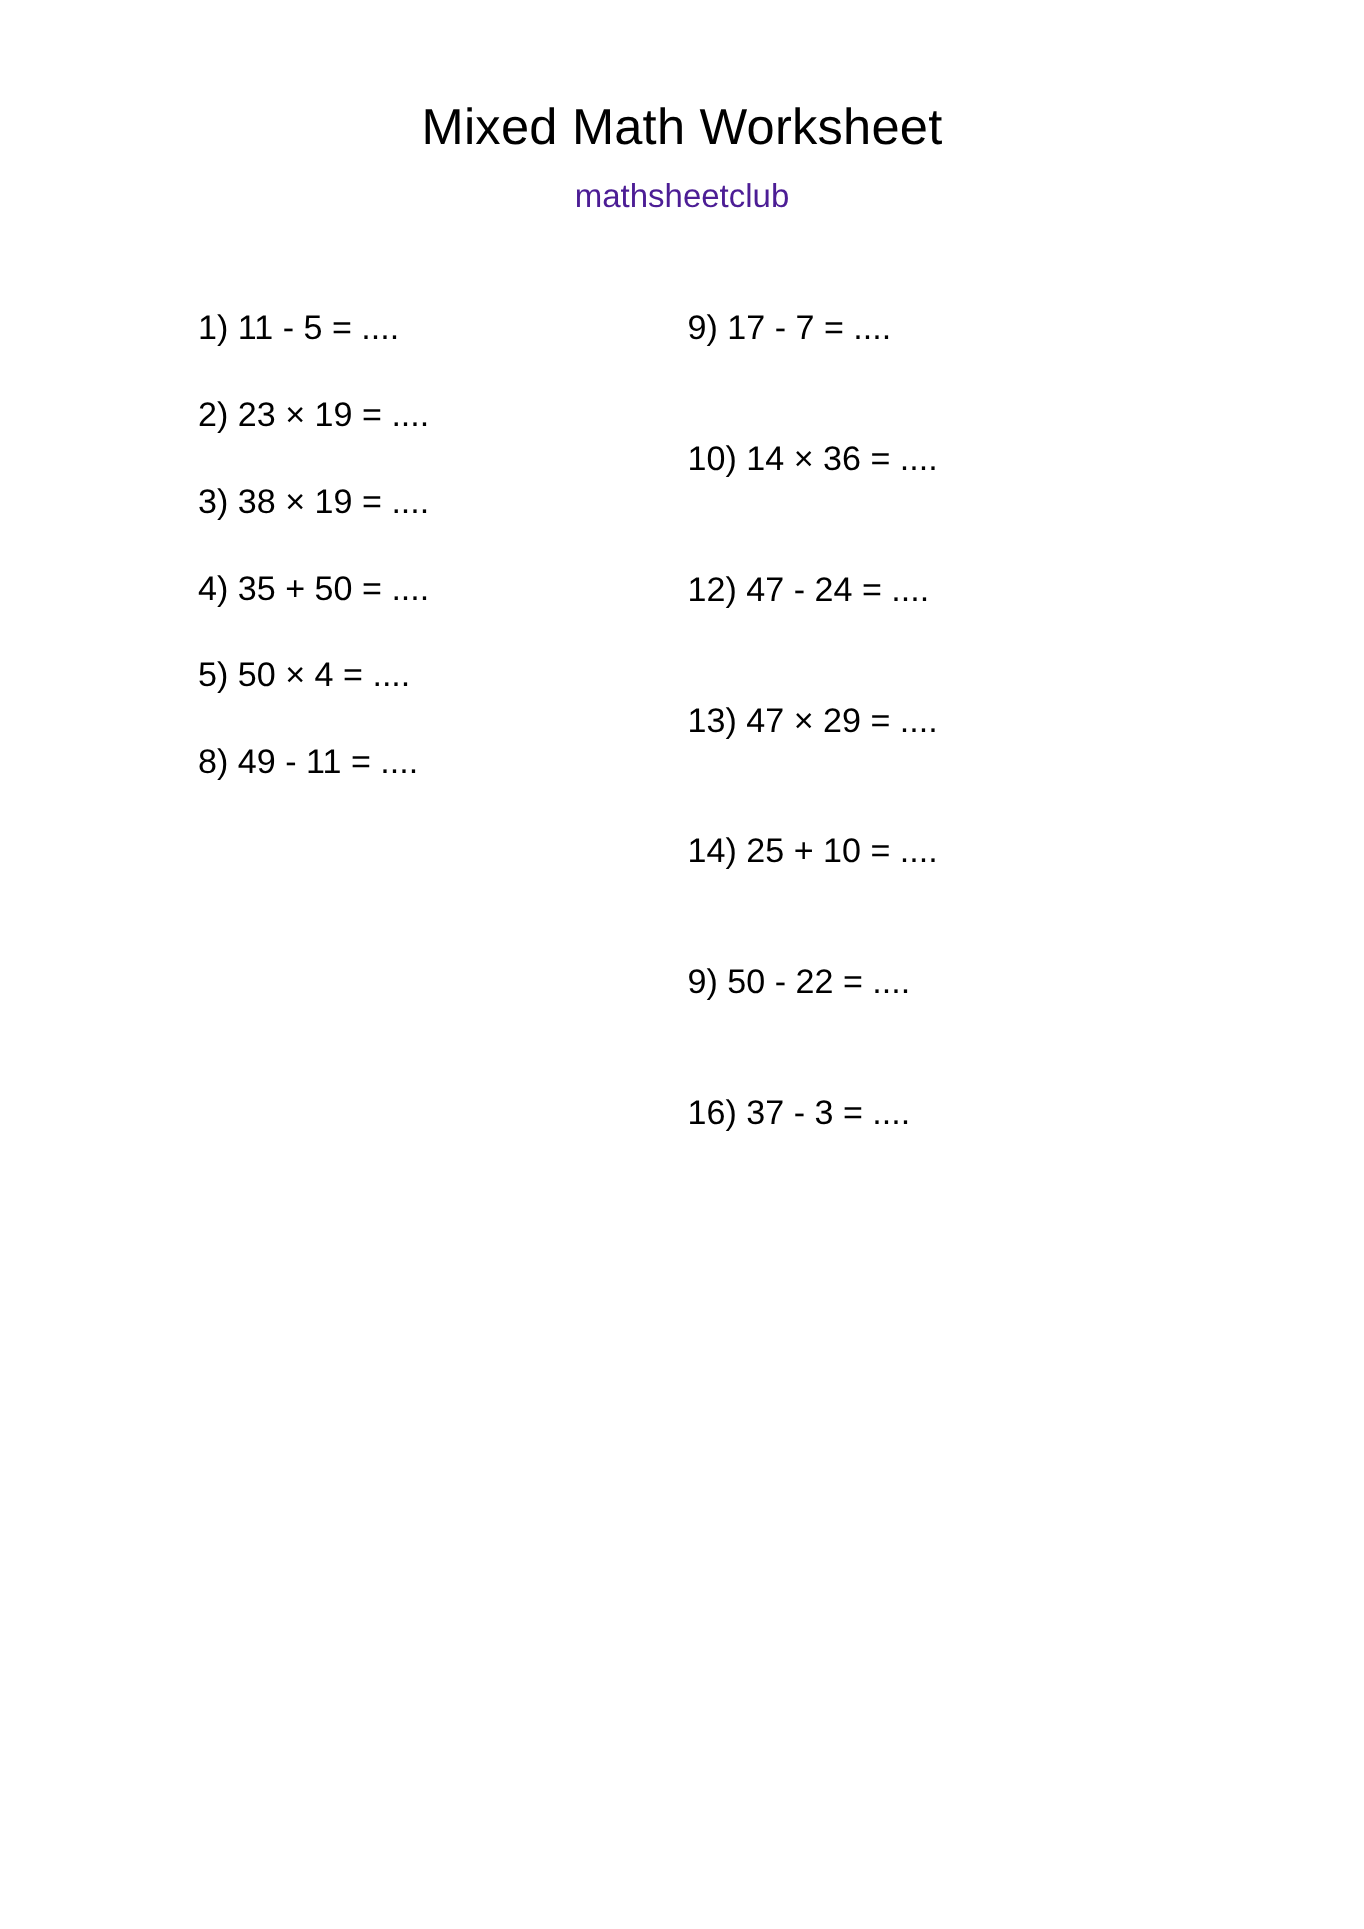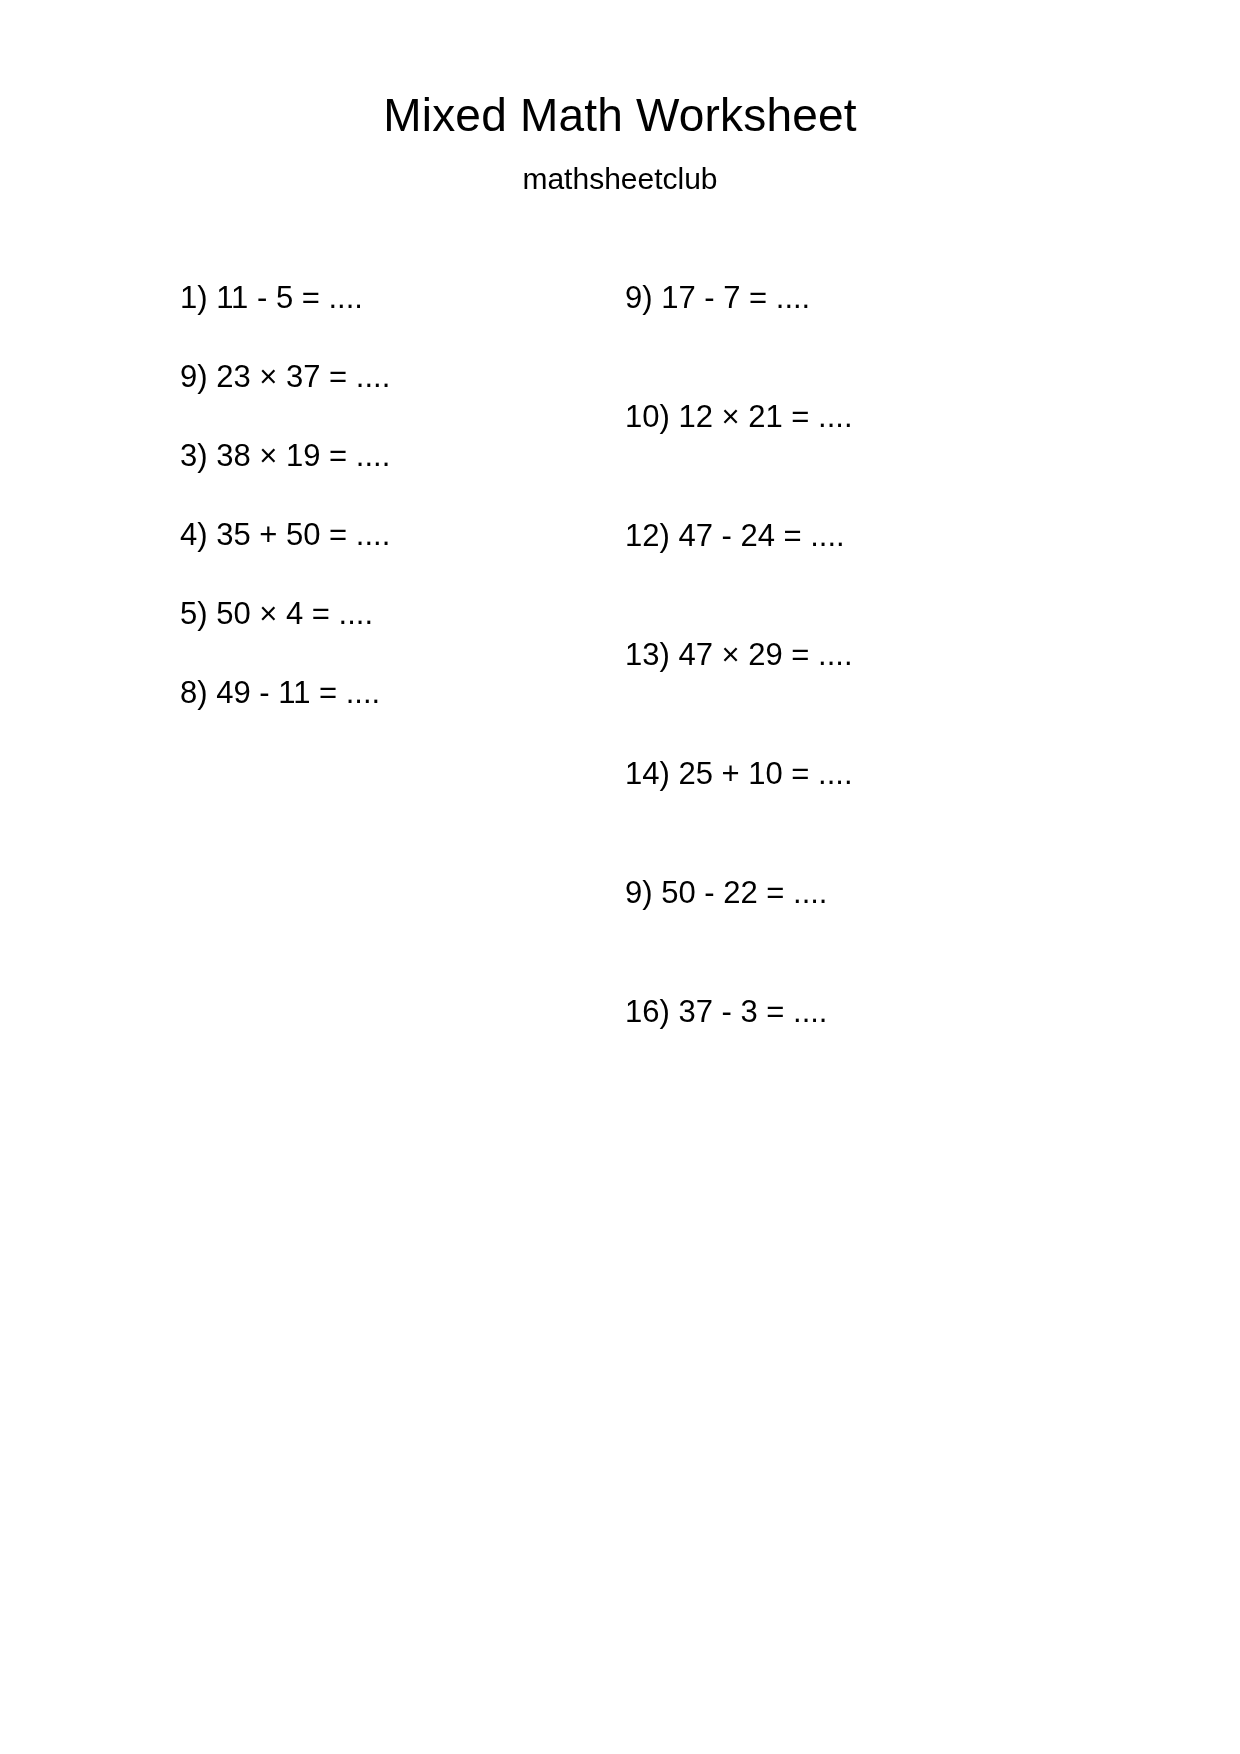--- a/index.html
+++ b/index.html
@@ -34,7 +34,7 @@
   .subtitle {
     text-align: center;
     font-size: 30px;
-    color: #000000;
+    color: #4c1d95;
     margin: 0;
     padding-top: 20px;
   }

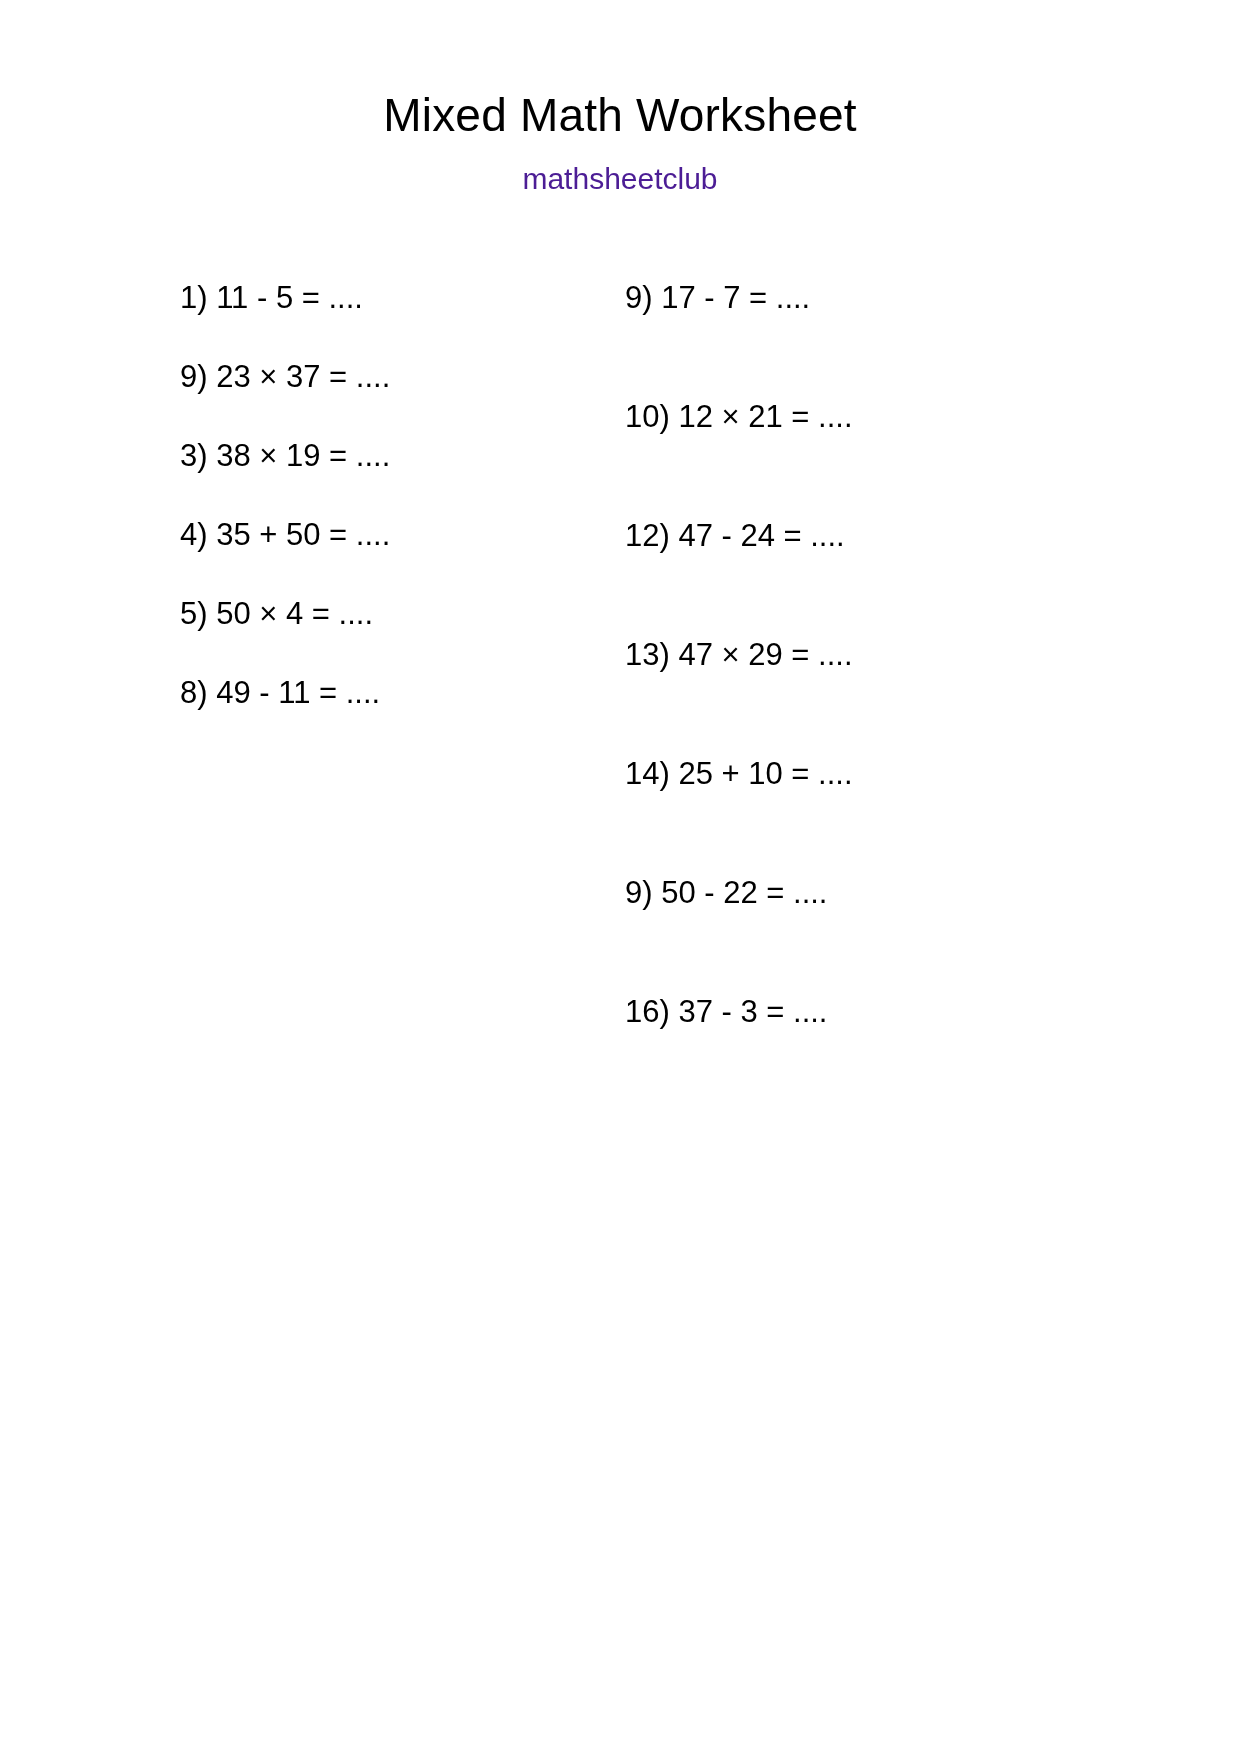--- a/index.html
+++ b/index.html
@@ -76,7 +76,7 @@
 
     <div class="column left">
       <div class="problem">1) 11 - 5 = ....</div>
-      <div class="problem">9) 23 × 37 = ....</div>
+      <div class="problem">2) 23 × 19 = ....</div>
       <div class="problem">3) 38 × 19 = ....</div>
       <div class="problem">4) 35 + 50 = ....</div>
       <div class="problem">5) 50 × 4 = ....</div>

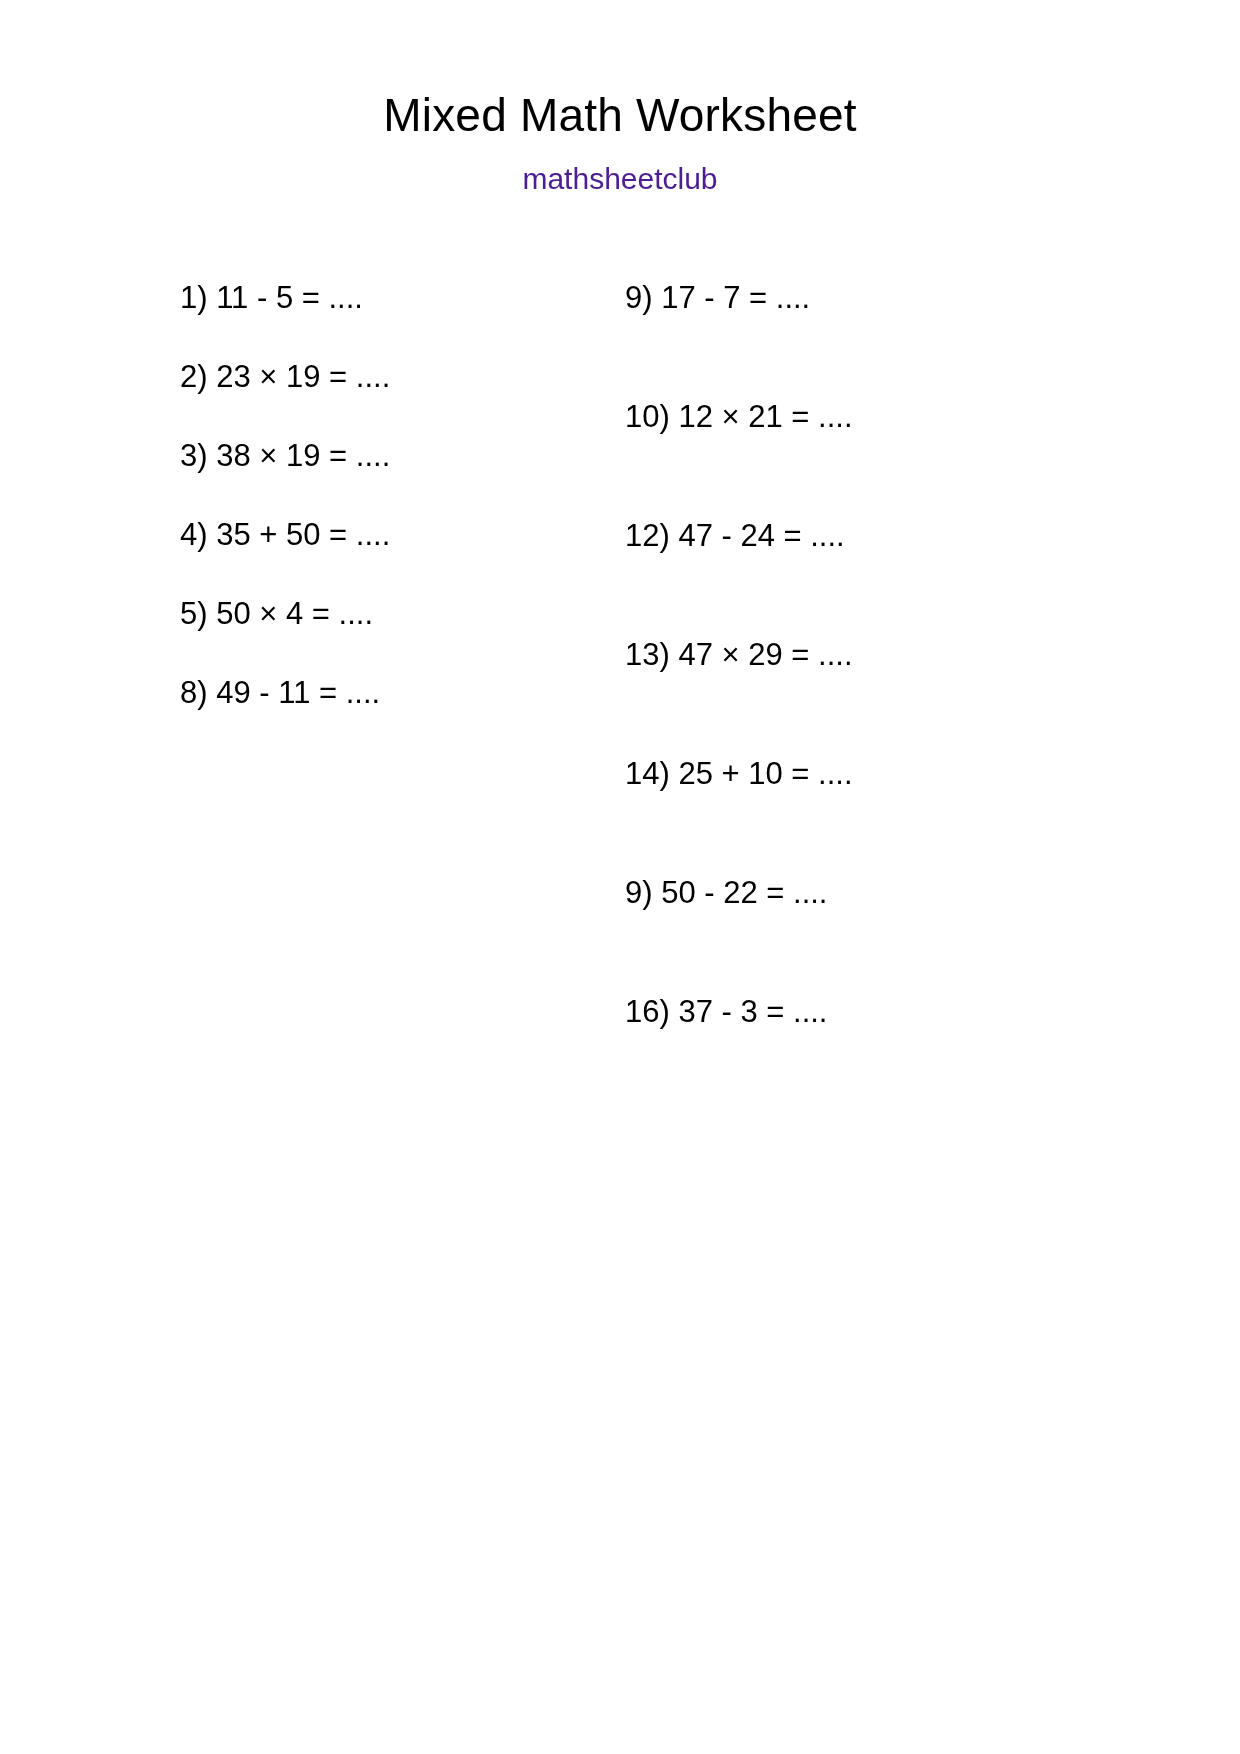--- a/index.html
+++ b/index.html
@@ -85,7 +85,7 @@
 
     <div class="column right">
       <div class="problem">9) 17 - 7 = ....</div>
-      <div class="problem">10) 12 × 21 = ....</div>
+      <div class="problem">10) 14 × 36 = ....</div>
       <div class="problem">12) 47 - 24 = ....</div>
       <div class="problem">13) 47 × 29 = ....</div>
       <div class="problem">14) 25 + 10 = ....</div>

